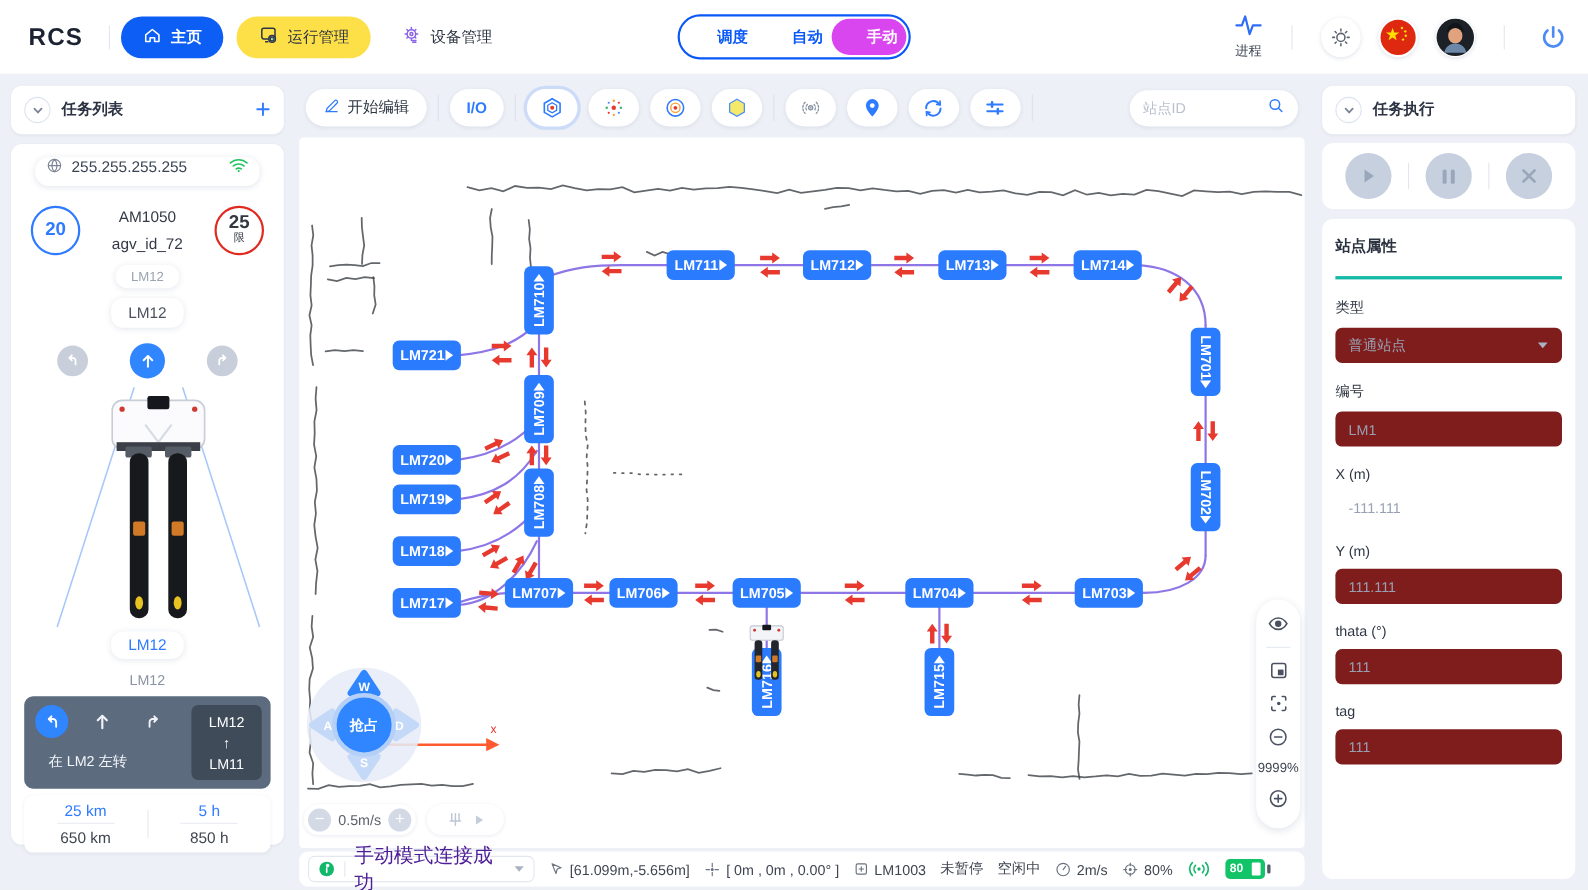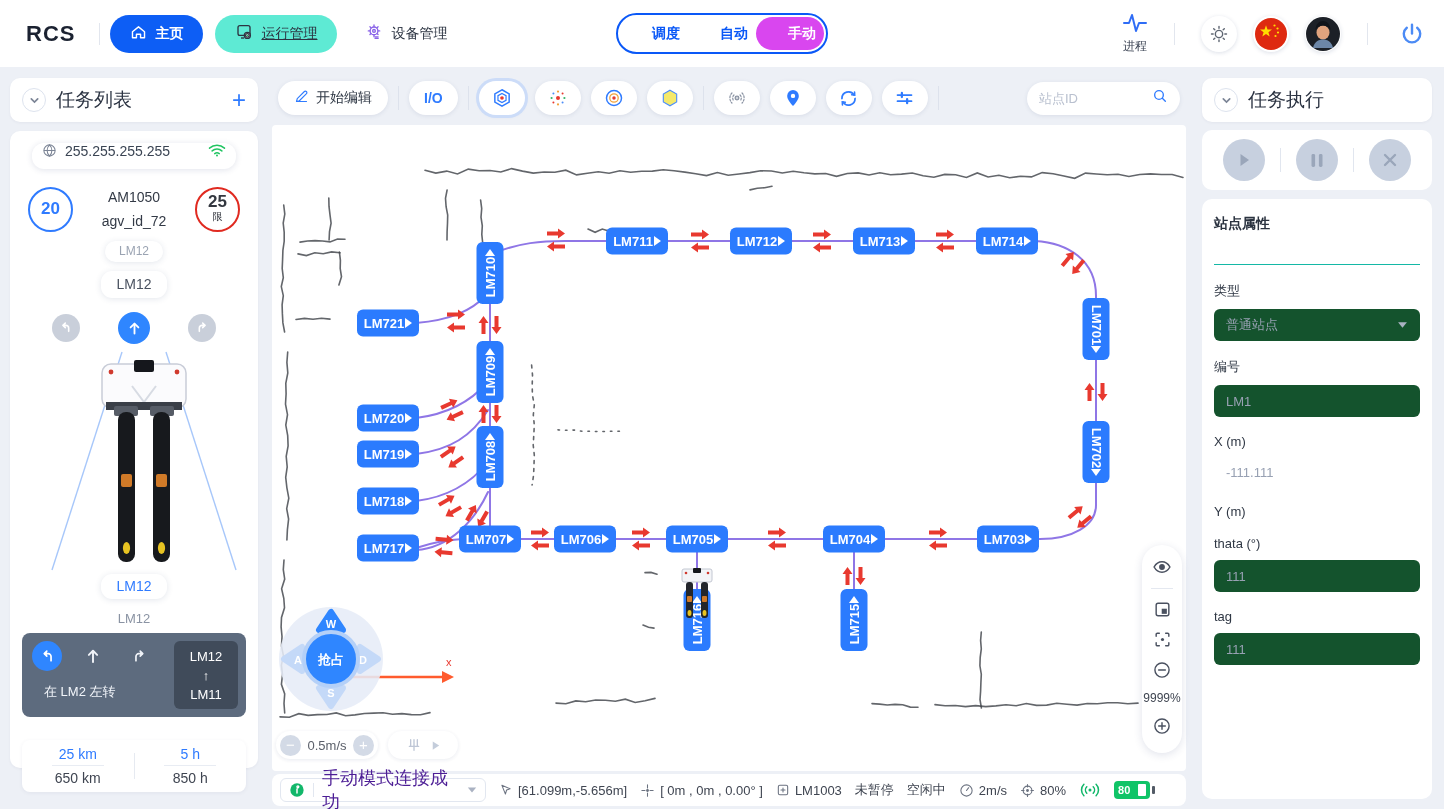--- a/index.html
+++ b/index.html
@@ -13,7 +13,7 @@
   .vdiv { width:1px; height:22px; background:#e2e6ee; margin:0 10px; }
   .nav-pill { display:flex; align-items:center; gap:8px; height:38px; padding:0 20px; border-radius:999px; font-size:14px; cursor:pointer; }
   .nav-pill.active { background:#0d5ef5; color:#fff; font-weight:600; }
-  .nav-pill.soft { background:#5eead4; color:#2c3442; margin-left:12px;text-decoration:underline; }
+  .nav-pill.soft { background:#fde047; color:#2c3442; margin-left:12px; }
   .nav-pill.plain { background:transparent; color:#2c3442; margin-left:8px; }
   .modes { position:absolute; left:50%; top:13px; transform:translateX(-50%); display:flex; align-items:center; background:#fff; border:2px solid #0a58f7; border-radius:999px; padding:2px; height:41px; }
   .mode { width:68px; text-align:center; font-size:14px; font-weight:600; color:#0a58f7; line-height:33px; border-radius:999px; cursor:pointer;padding-left:24px; }

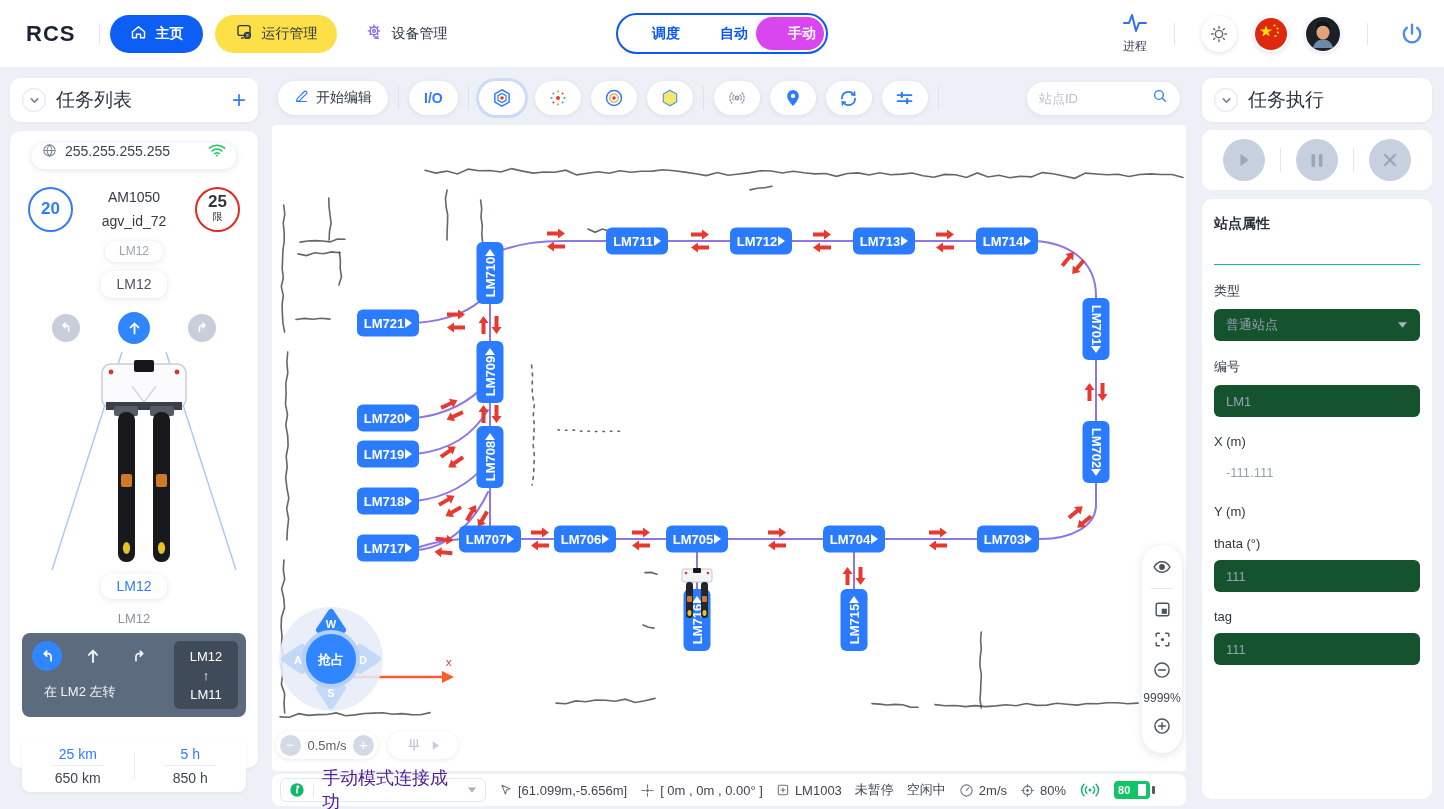--- a/index.html
+++ b/index.html
@@ -26,7 +26,7 @@
   .left-panel { position:absolute; left:0; top:67px; width:268px; height:742px; padding:11px 10px; }
   .panel-bar { background:#fff; border-radius:10px; height:44px; display:flex; align-items:center; padding:0 12px; gap:10px; box-shadow:0 1px 3px rgba(30,40,80,.05); }
   .chev-circ { width:24px; height:24px; border-radius:50%; border:1px solid #dde3ee; display:flex; align-items:center; justify-content:center; cursor:pointer; flex:none; }
-  .panel-bar .ttl { font-size:19px; font-weight:400; color:#2b3342; flex:1; }
+  .panel-bar .ttl { font-size:14px; font-weight:700; color:#2b3342; flex:1; }
   .plus-btn { color:#2f7bff; font-size:24px; font-weight:400; cursor:pointer; line-height:20px; }
   .agv-card { position:relative; background:#fff; border-radius:10px; margin-top:9px; height:637px; padding:10px 12px; box-shadow:0 1px 3px rgba(30,40,80,.05); }
   .ip-pill { display:flex; align-items:flex-start; gap:8px; background:#fff; border-radius:12px; box-shadow:0 1px 6px rgba(40,60,110,.14); height:26px; padding:0 10px; margin:2px 10px 0; font-size:14px; color:#3a4453; }

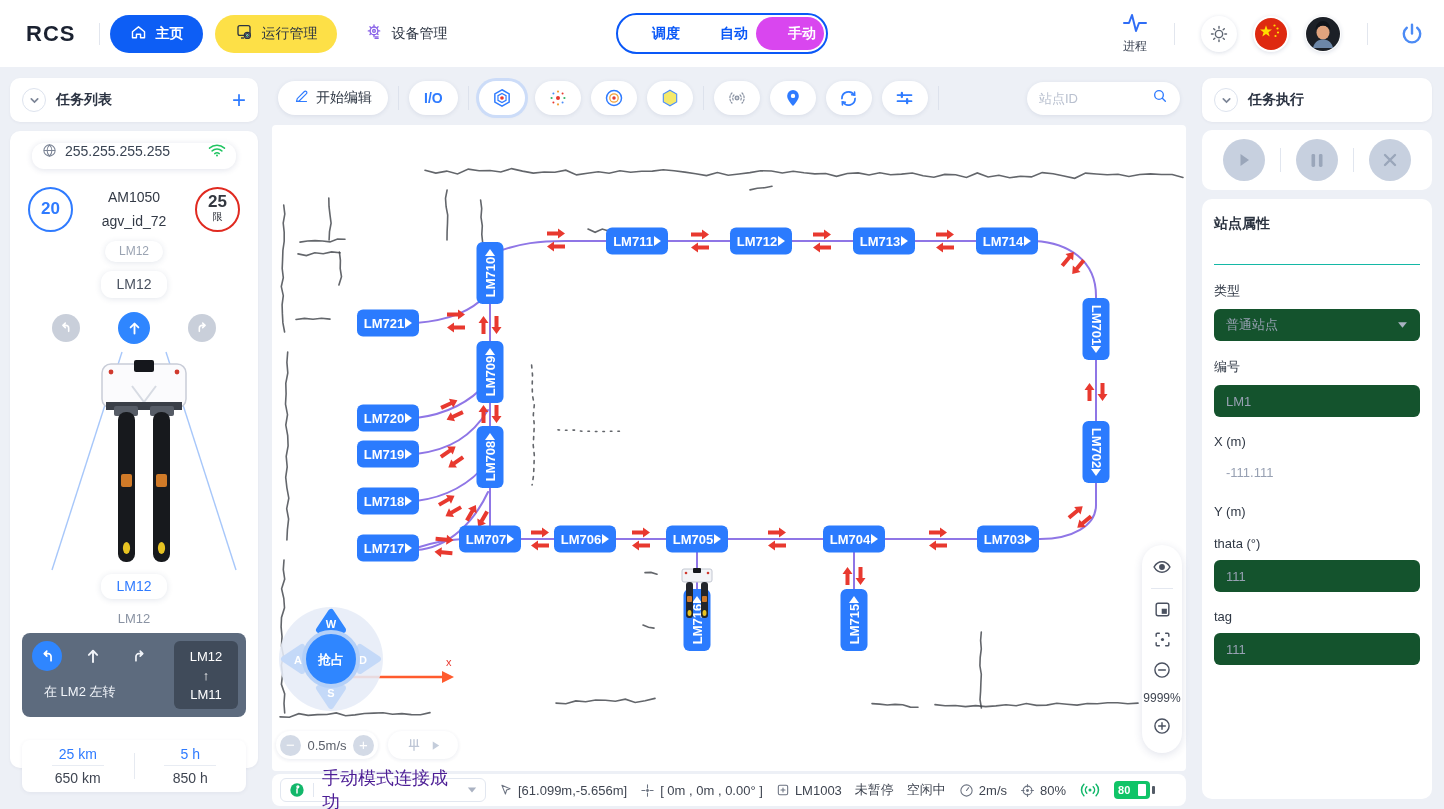--- a/index.html
+++ b/index.html
@@ -96,7 +96,7 @@
   .exec-c { width:42px; height:42px; border-radius:50%; background:#c7d0df; display:flex; align-items:center; justify-content:center; margin:0 15px; cursor:pointer; }
   .exec-div { width:1px; height:24px; background:#e1e6ef; }
   .props-card { background:#fff; border-radius:10px; margin-top:9px; padding:16px 12px; height:600px; }
-  .props-title { font-size:14px; font-weight:700; color:#2b3340; padding-bottom:31px; border-bottom:1px solid #14b8a6; }
+  .props-title { font-size:14px; font-weight:700; color:#2b3340; padding-bottom:18px; border-bottom:3px solid #14b8a6; }
   .fld-label { font-size:13px; color:#2f3744; margin:17px 0 9px; }
   .fld-box { background:#14532d; border-radius:6px; height:29px; display:flex; align-items:center; padding:16px 12px; font-size:13px; color:#98a1b3; }
   .fld-box.select { justify-content:space-between; cursor:pointer; }

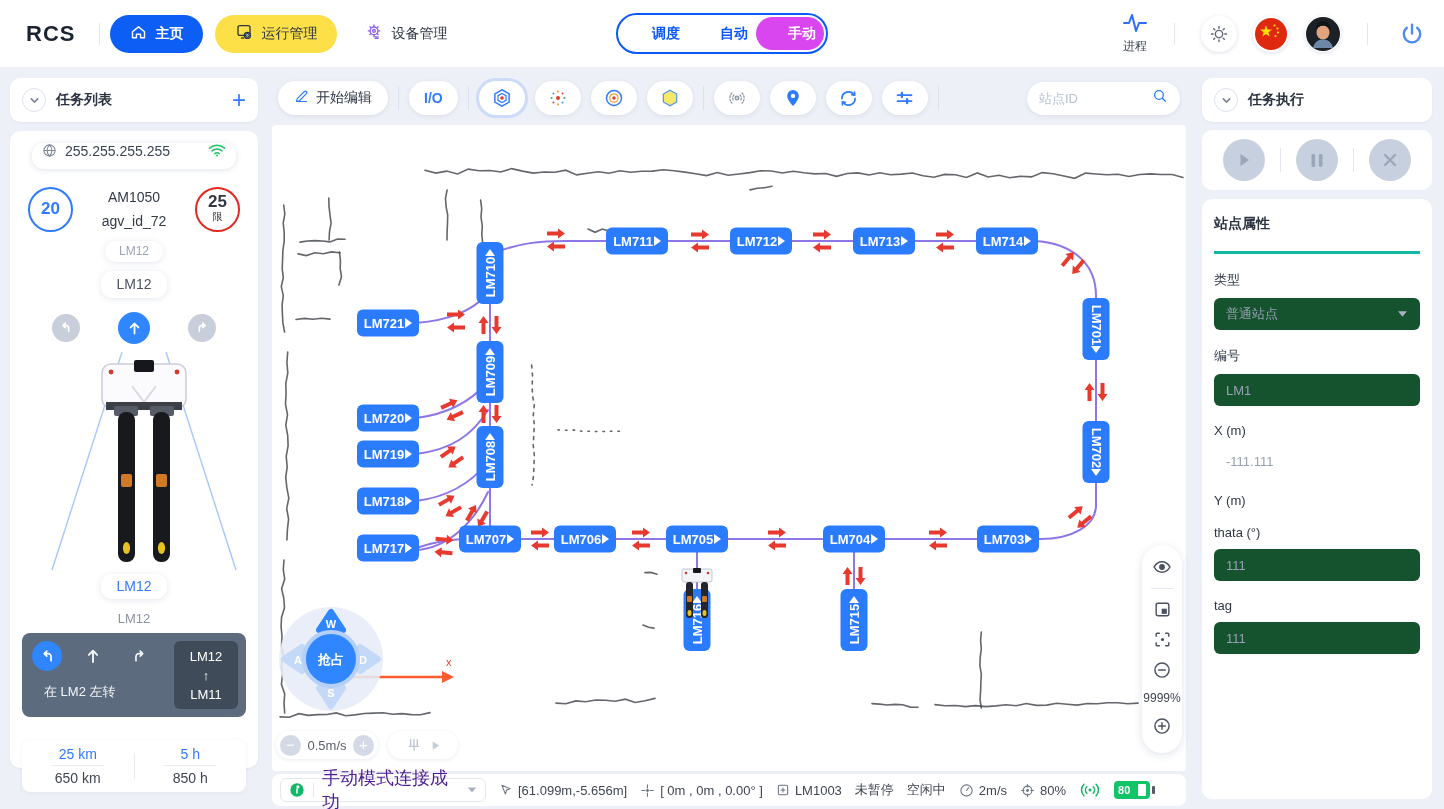--- a/index.html
+++ b/index.html
@@ -98,7 +98,7 @@
   .props-card { background:#fff; border-radius:10px; margin-top:9px; padding:16px 12px; height:600px; }
   .props-title { font-size:14px; font-weight:700; color:#2b3340; padding-bottom:18px; border-bottom:3px solid #14b8a6; }
   .fld-label { font-size:13px; color:#2f3744; margin:17px 0 9px; }
-  .fld-box { background:#14532d; border-radius:6px; height:29px; display:flex; align-items:center; padding:16px 12px; font-size:13px; color:#98a1b3; }
+  .fld-box { background:#7f1d1d; border-radius:6px; height:29px; display:flex; align-items:center; padding:16px 12px; font-size:13px; color:#98a1b3; }
   .fld-box.select { justify-content:space-between; cursor:pointer; }
   .fld-box.bare { background:#fff; padding:0 12px; }
 </style>

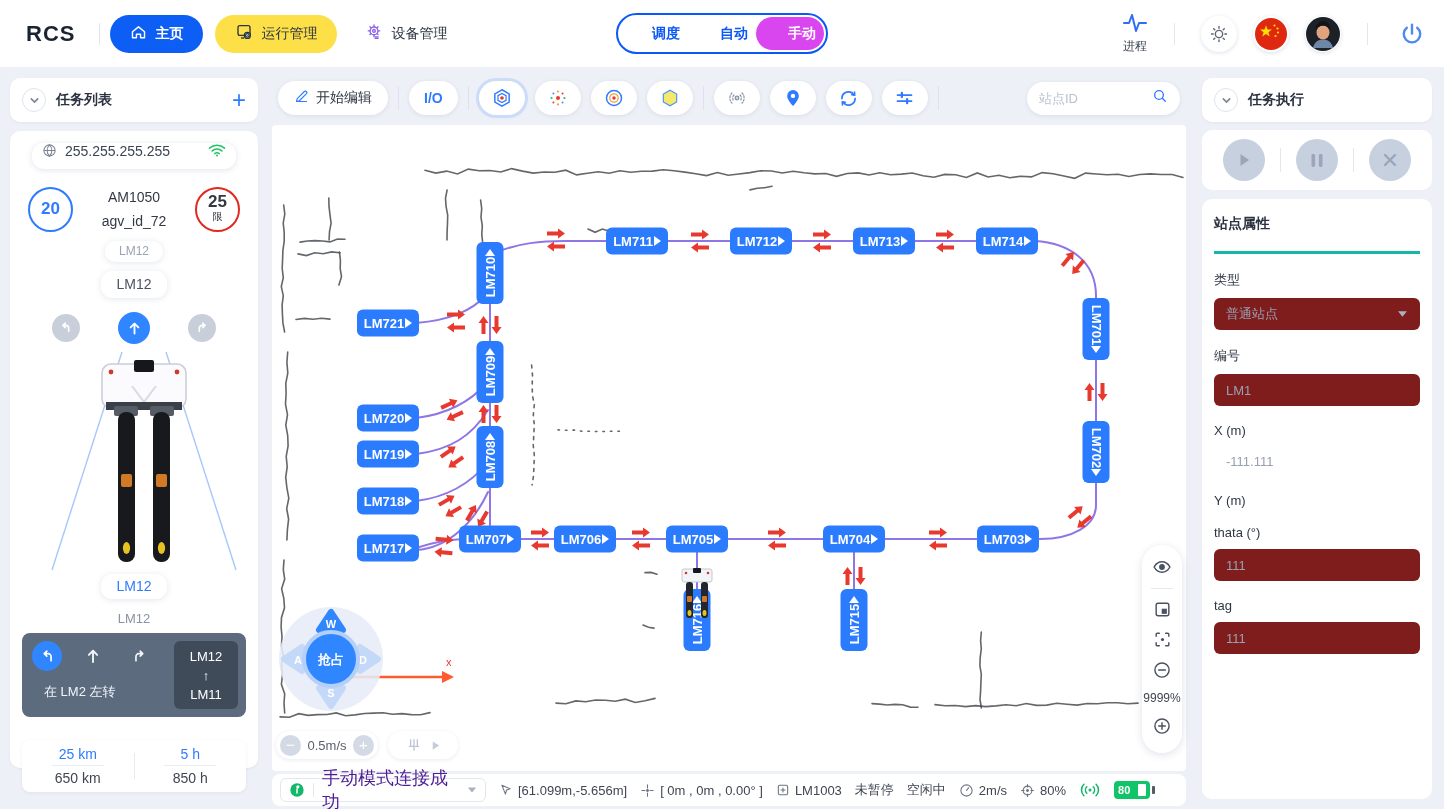--- a/index.html
+++ b/index.html
@@ -823,6 +823,7 @@
       <div class="fld-box bare">-111.111</div>
 
       <div class="fld-label">Y (m)</div>
+      <div class="fld-box">111.111</div>
 
       <div class="fld-label">thata (°)</div>
       <div class="fld-box">111</div>

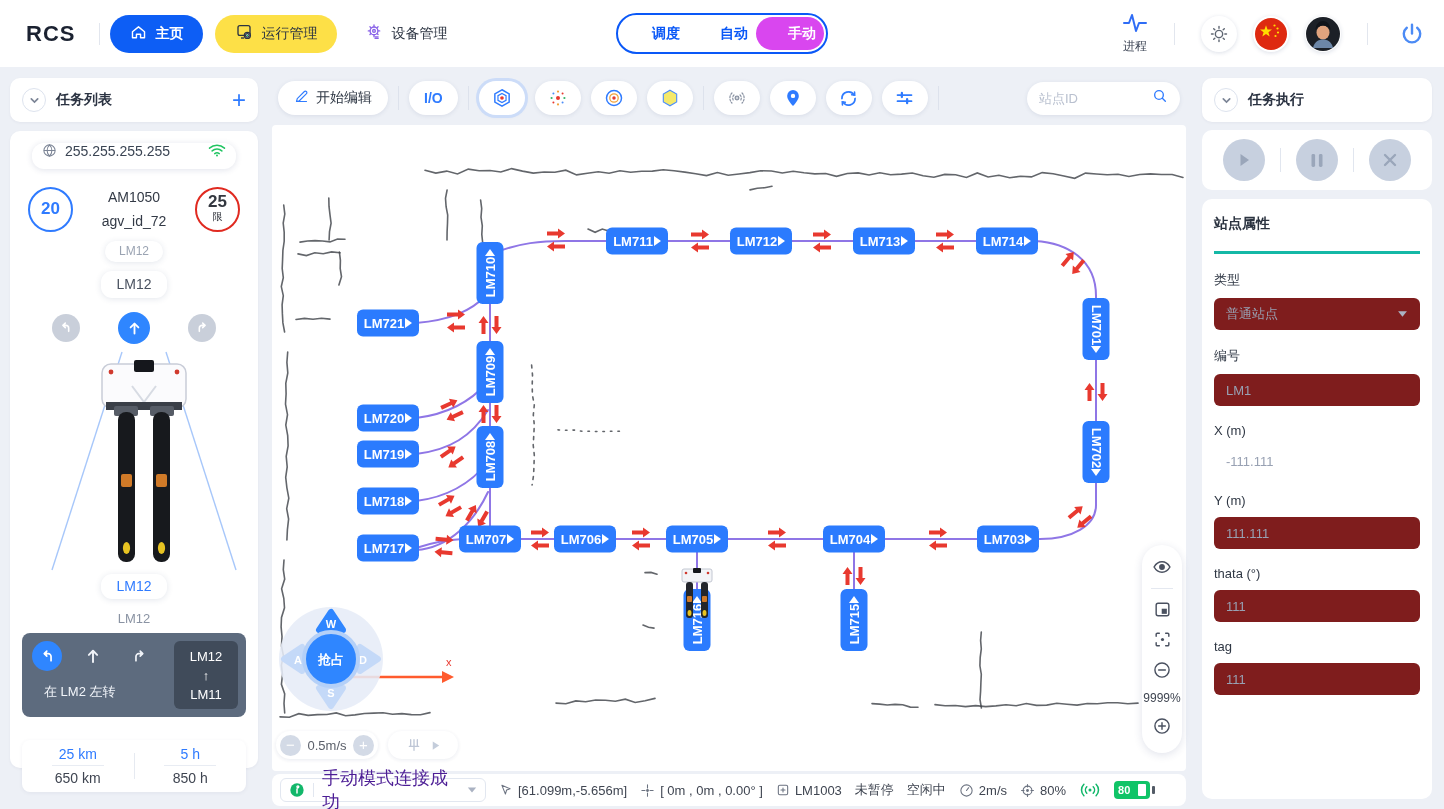--- a/index.html
+++ b/index.html
@@ -52,7 +52,7 @@
   .turn-c.on { background:#2f86ff; }
   .nav-hint { color:#f2f5fa; font-size:13px; margin:12px 0 0 12px; }
   .route-card { position:absolute; right:8px; top:8px; width:64px; height:68px; background:#404b5a; border-radius:6px; color:#fff; font-size:13px; display:flex; flex-direction:column; align-items:center; justify-content:center; line-height:19px; }
-  .stats-card { background:#fff; border-radius:8px; margin-top:23px; height:52px; display:flex; align-items:center; box-shadow:0 1px 4px rgba(30,40,80,.06); }
+  .stats-card { background:#fff; border-radius:8px; margin-top:6px; height:52px; display:flex; align-items:center; box-shadow:0 1px 4px rgba(30,40,80,.06); }
   .stat { flex:1; text-align:center; font-size:14px; }
   .stat .v { color:#2f7bff; padding-bottom:3px; border-bottom:1px solid #e8ecf3; display:inline-block; min-width:52px; }
   .stat .t { color:#3f4551; margin-top:4px; }

